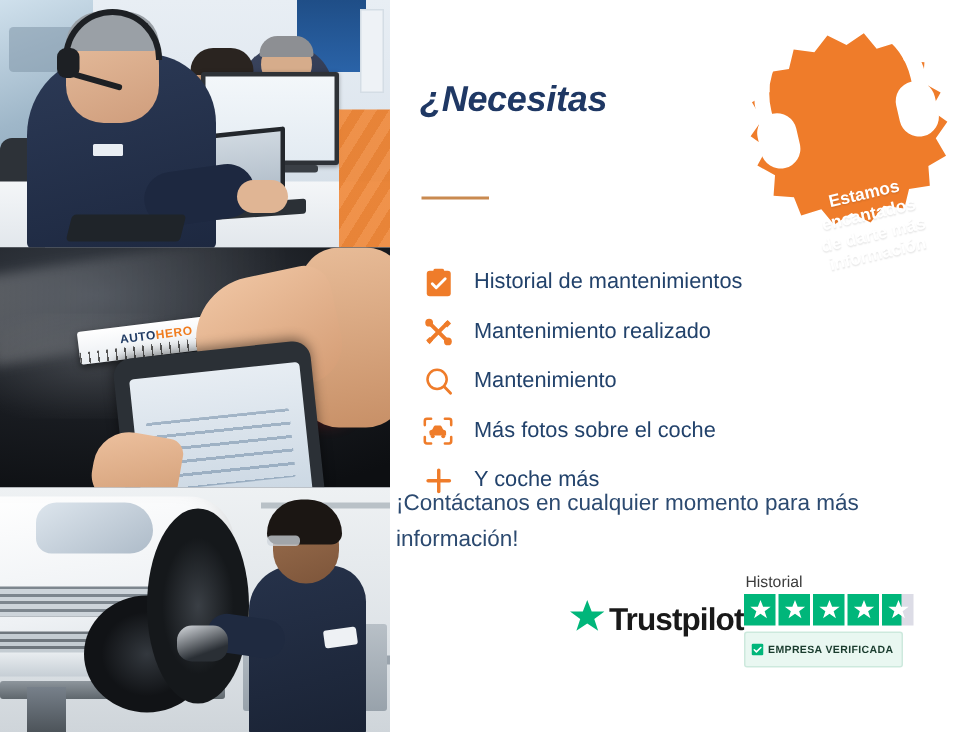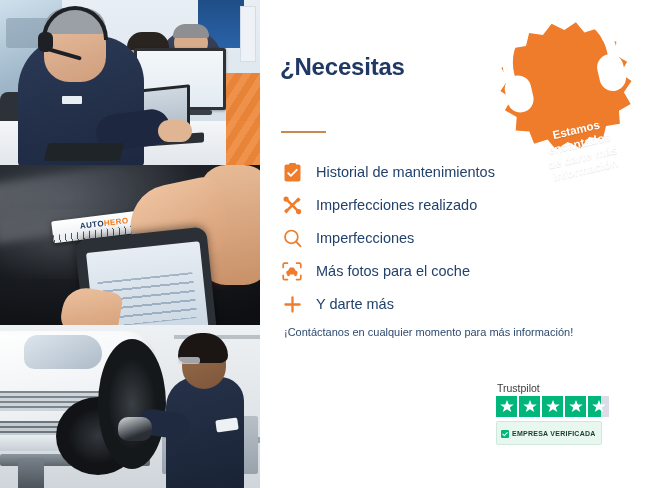--- a/index.html
+++ b/index.html
@@ -356,6 +356,7 @@
     font-weight: bold;
     color: #1f3864;
     letter-spacing: -0.2px;
+    font-style: italic;
   }
   #headline-rule {
     position: absolute;

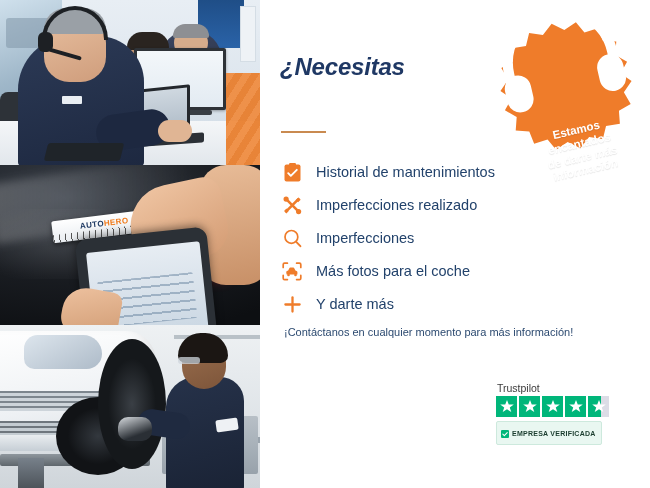--- a/index.html
+++ b/index.html
@@ -607,7 +607,7 @@
       </div>
     </div>
 
-    <ul id="feature-list" style="list-style:none;">
+    <ul id="feature-list" style="list-style:none;margin-top:16px;">
 
       <li class="feature-item">
         <span class="feature-icon">

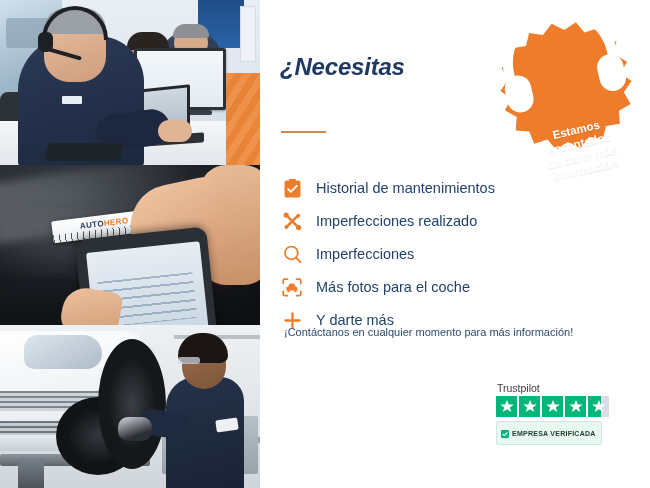--- a/index.html
+++ b/index.html
@@ -633,7 +633,7 @@
             <path d="M3.4 12.6l2.3 2.3-2.3 2.6-2.3-2.6z" fill="#ef7c2a"></path>
           </svg>
         </span>
-        <span class="feature-label">Imperfecciones realizado</span>
+        <span class="feature-label">Mantenimiento realizado</span>
       </li>
 
       <li class="feature-item">

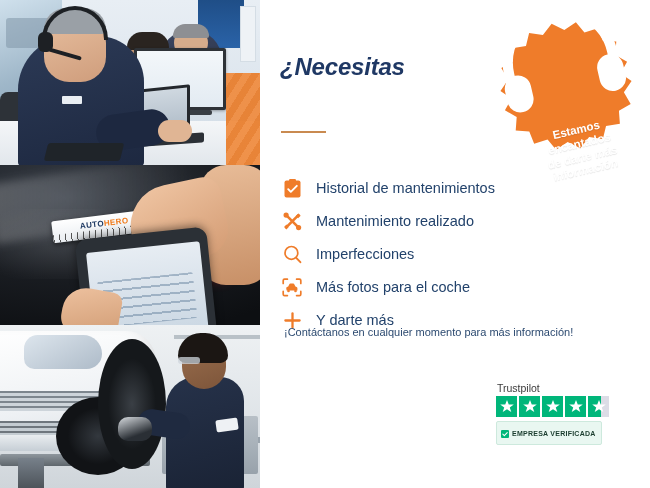--- a/index.html
+++ b/index.html
@@ -643,7 +643,7 @@
             <line x1="13.2" y1="12.8" x2="17.4" y2="17.2" stroke="#ef7c2a" stroke-width="1.9" stroke-linecap="round"></line>
           </svg>
         </span>
-        <span class="feature-label">Imperfecciones</span>
+        <span class="feature-label">Mantenimiento</span>
       </li>
 
       <li class="feature-item">

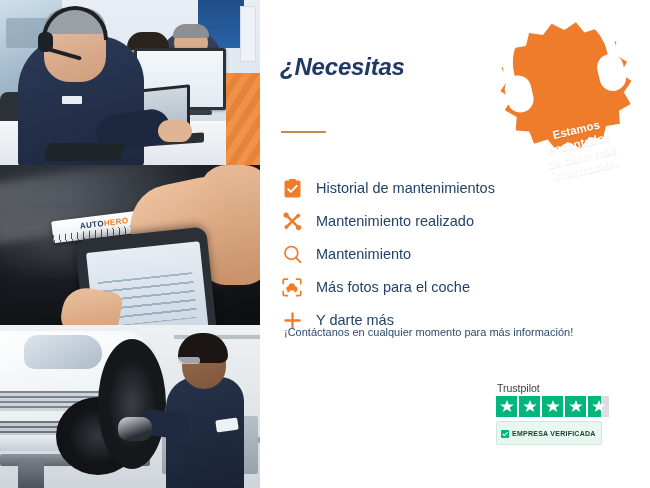--- a/index.html
+++ b/index.html
@@ -660,7 +660,7 @@
             <circle cx="13.5" cy="12.9" r="1.3" fill="#ef7c2a"></circle>
           </svg>
         </span>
-        <span class="feature-label">Más fotos para el coche</span>
+        <span class="feature-label">Más fotos sobre el coche</span>
       </li>
 
       <li class="feature-item">

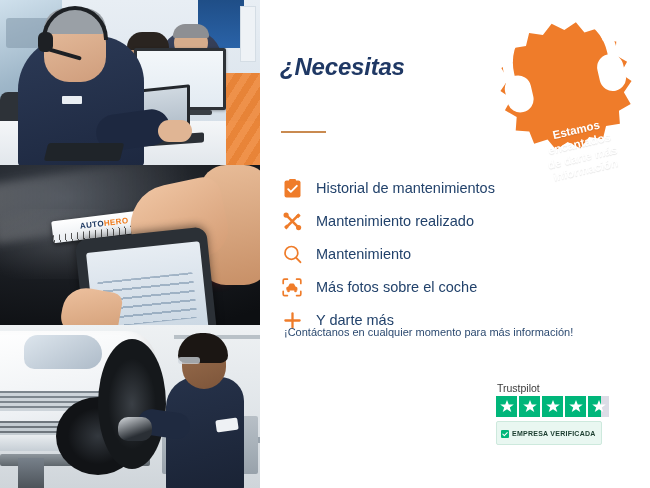--- a/index.html
+++ b/index.html
@@ -672,7 +672,7 @@
             </g>
           </svg>
         </span>
-        <span class="feature-label">Y darte más</span>
+        <span class="feature-label">Y coche más</span>
       </li>
 
     </ul>

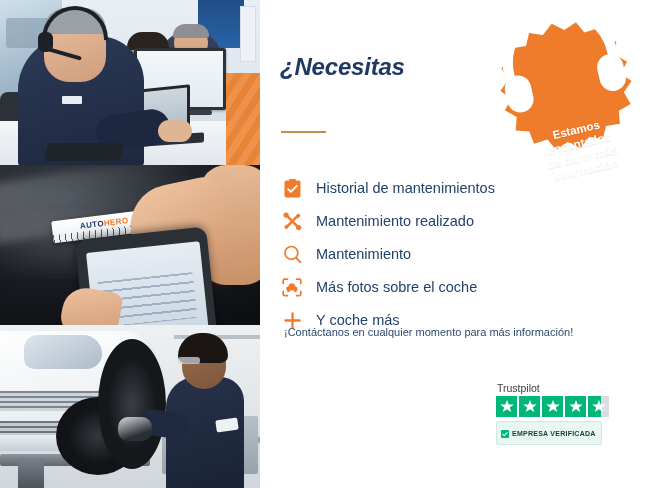--- a/index.html
+++ b/index.html
@@ -423,10 +423,10 @@
   
   #contact-text {
     position: absolute;
-    left: 24px;
+    left: 4px;
     top: 324px;
     width: 350px;
-    font-size: 11px;
+    font-size: 15px;
     line-height: 1.62;
     color: #2c4a70;
   }

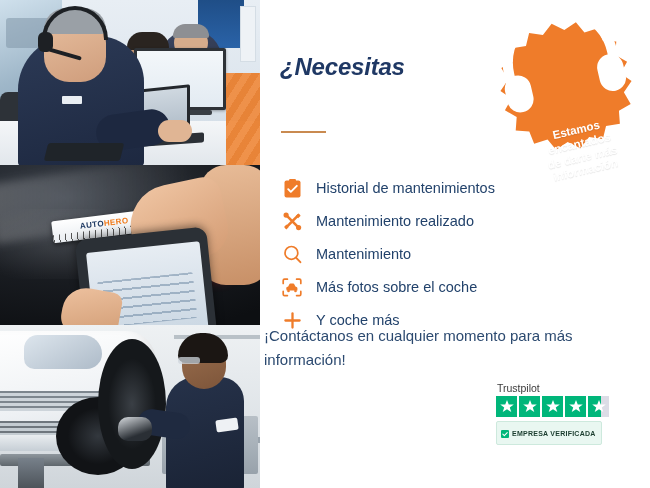--- a/index.html
+++ b/index.html
@@ -685,7 +685,7 @@
 
 
       <div id="tp-rating">
-        <div id="tp-excelente">Trustpilot</div>
+        <div id="tp-excelente">Historial</div>
 
         <div id="tp-stars">
           <span class="tp-star">

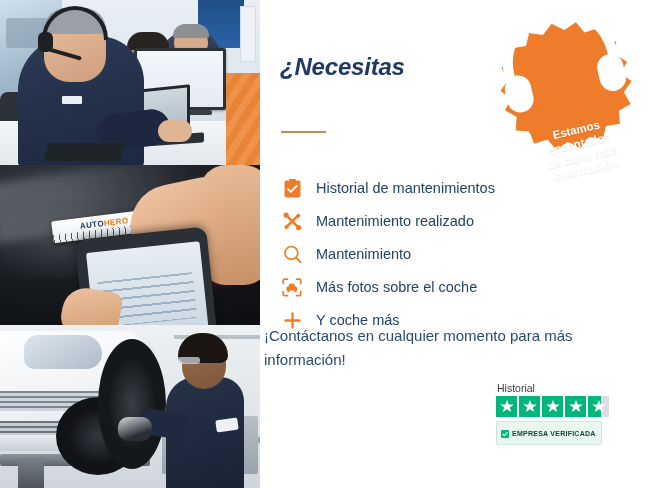--- a/index.html
+++ b/index.html
@@ -683,6 +683,14 @@
 
     <div id="trustpilot">
 
+      <div id="tp-logo">
+        <span>
+          <svg width="23" height="22" viewBox="0 0 24 23" xmlns="http://www.w3.org/2000/svg">
+            <path fill="#00b67a" d="M12 0l3.1 8.1H24l-7.1 5.1 2.7 8.2L12 16.3 4.4 21.4l2.7-8.2L0 8.1h8.9z"></path>
+          </svg>
+        </span>
+        <span id="tp-wordmark">Trustpilot</span>
+      </div>
 
       <div id="tp-rating">
         <div id="tp-excelente">Historial</div>

